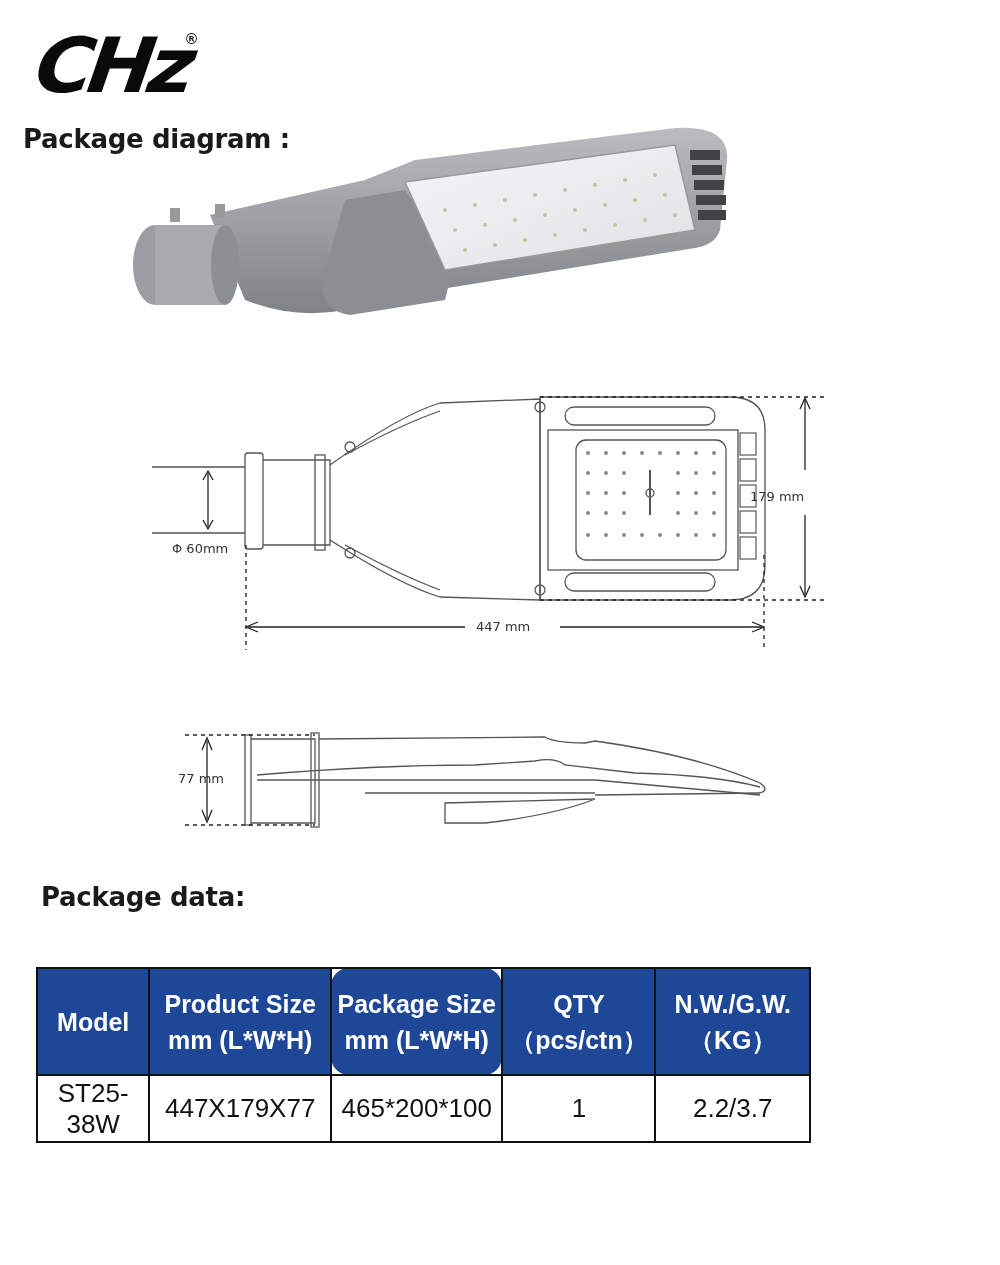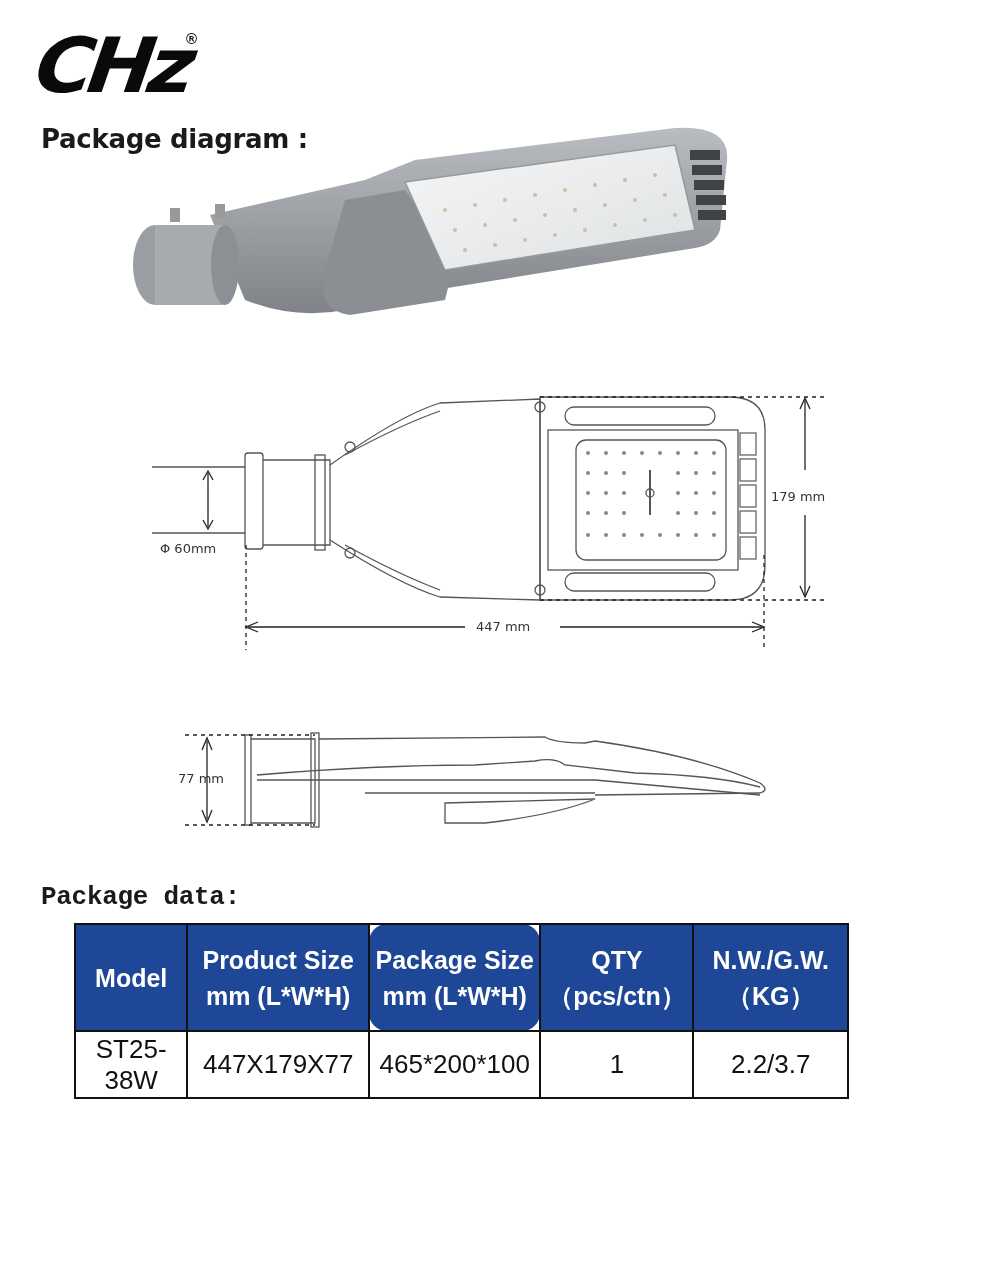--- a/index.html
+++ b/index.html
@@ -13,7 +13,7 @@
   .reg { left: 186px; top: 30px; font-size: 15px; font-weight: bold; }
   .section-title { font-family: "DejaVu Sans", sans-serif; font-weight: bold; font-size: 26px;
                    color: #1a1a1a; letter-spacing: -0.3px; }
-  .t1 { left: 41px; top: 124px; }
+  .t1 { left: 23px; top: 124px; }
   .t2 { left: 41px; top: 882px; font-family: Liberation Mono, monospace; }
   .dim-label { font-family: "DejaVu Sans", sans-serif; font-size: 13px; color: #333; }
   table.pkg { position: absolute; left: 36px; top: 923px; width: 775px; border-collapse: collapse; margin-left: 38px; }

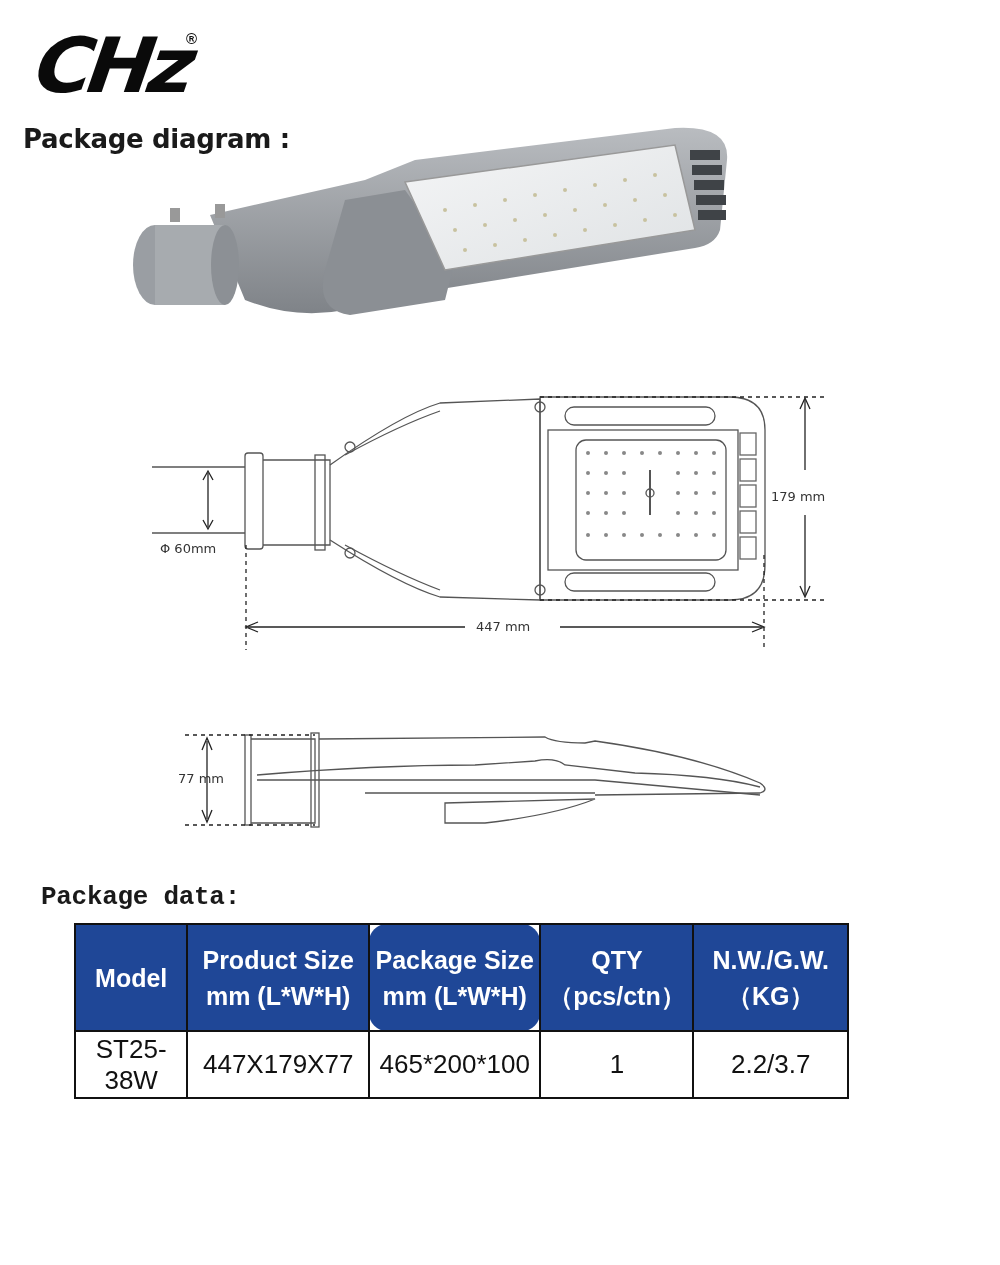--- a/index.html
+++ b/index.html
@@ -183,7 +183,7 @@
   </g>
 </svg>
 <div class="abs dim-label" style="left:160px;top:541px">Φ 60mm</div>
-<div class="abs dim-label" style="left:771px;top:489px">179 mm</div>
+<div class="abs dim-label" style="left:750px;top:489px">179 mm</div>
 <div class="abs dim-label" style="left:476px;top:619px">447 mm</div>
 
 <svg style="left:175px;top:725px" width="600" height="110" viewBox="0 0 600 110">

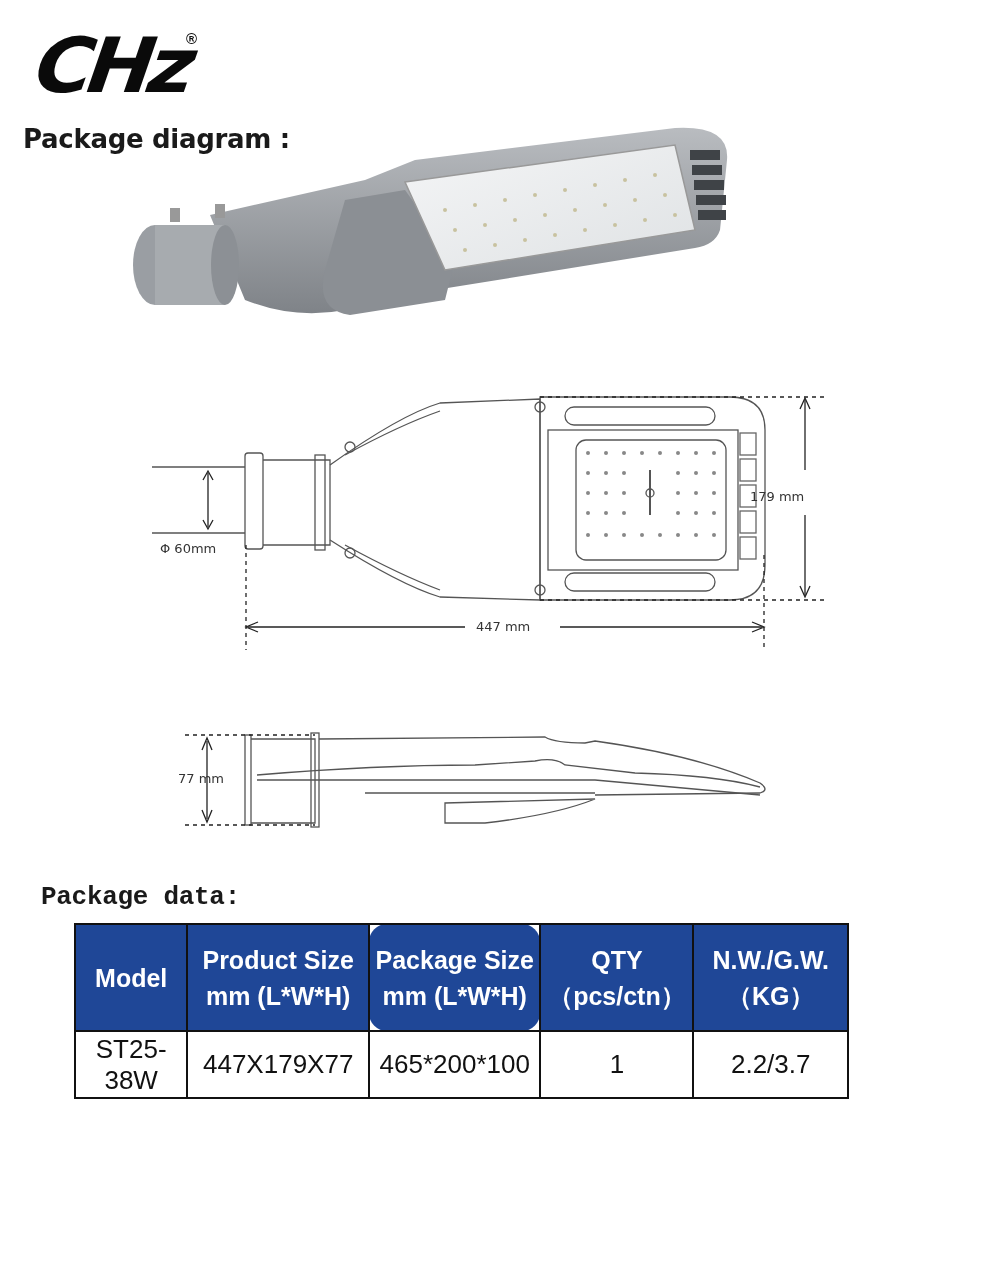--- a/index.html
+++ b/index.html
@@ -182,7 +182,7 @@
       <line x1="400" y1="215" x2="685" y2="215"></line>
   </g>
 </svg>
-<div class="abs dim-label" style="left:160px;top:541px">Φ 60mm</div>
+<div class="abs dim-label" style="left:172px;top:541px">Φ 60mm</div>
 <div class="abs dim-label" style="left:750px;top:489px">179 mm</div>
 <div class="abs dim-label" style="left:476px;top:619px">447 mm</div>
 

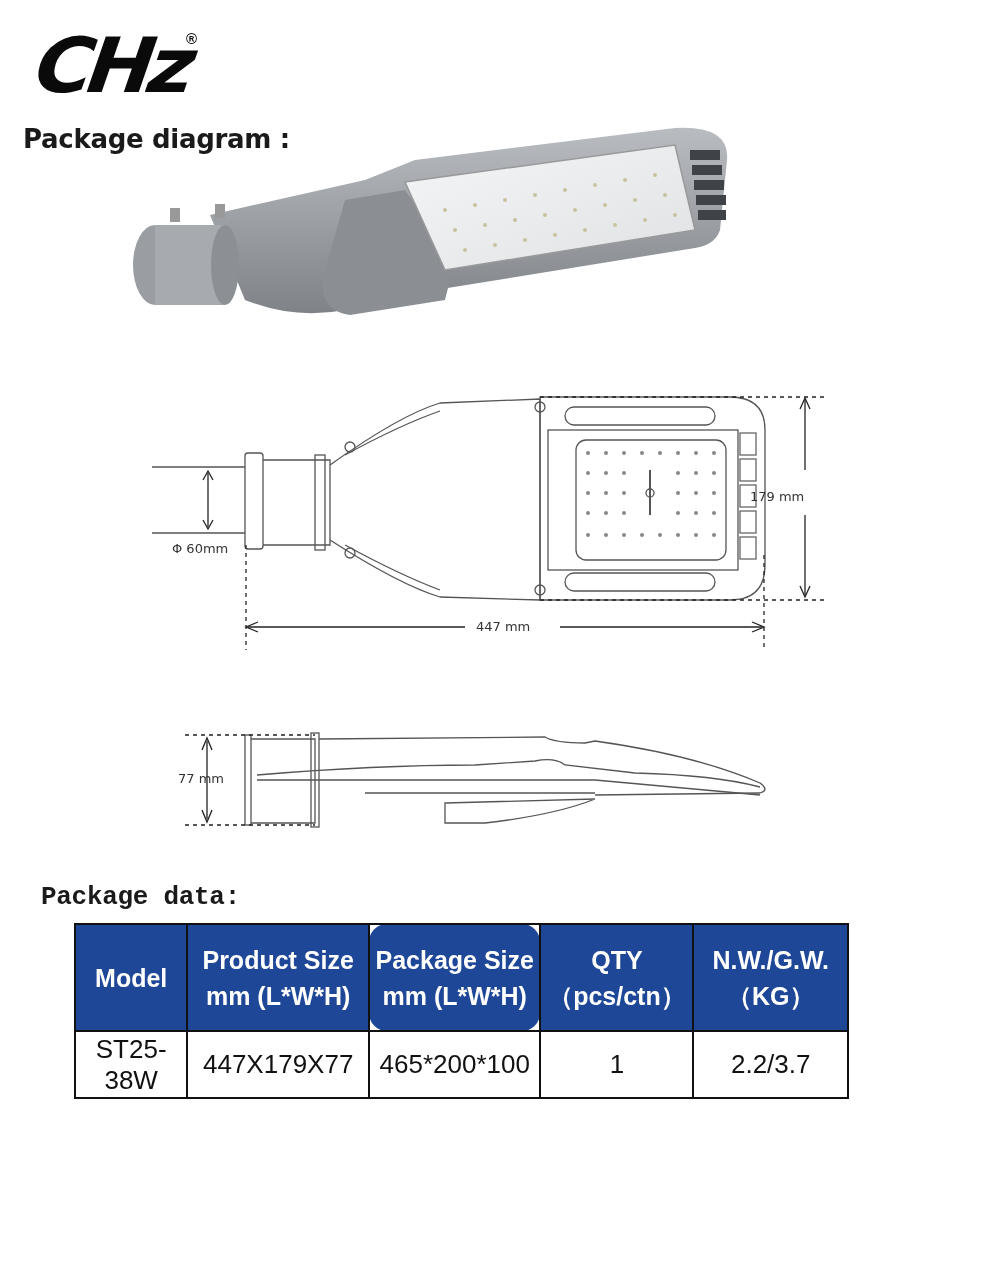--- a/index.html
+++ b/index.html
@@ -14,7 +14,7 @@
   .section-title { font-family: "DejaVu Sans", sans-serif; font-weight: bold; font-size: 26px;
                    color: #1a1a1a; letter-spacing: -0.3px; }
   .t1 { left: 23px; top: 124px; }
-  .t2 { left: 41px; top: 882px; font-family: Liberation Mono, monospace; }
+  .t2 { left: 41px; top: 882px; }
   .dim-label { font-family: "DejaVu Sans", sans-serif; font-size: 13px; color: #333; }
   table.pkg { position: absolute; left: 36px; top: 923px; width: 775px; border-collapse: collapse; margin-left: 38px; }
   table.pkg th, table.pkg td { border: 2.5px solid #111; text-align: center; }

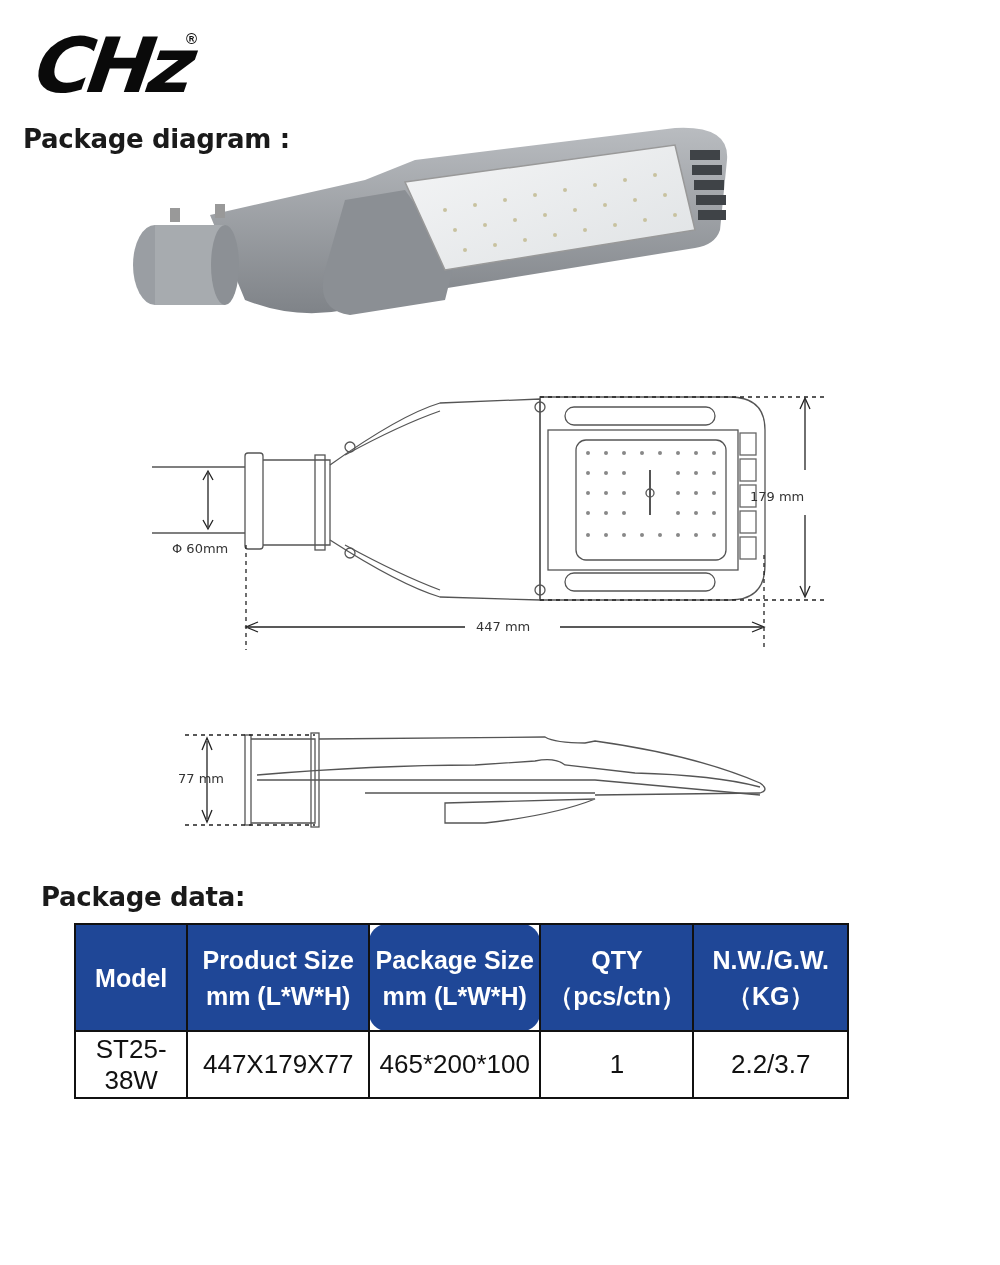--- a/index.html
+++ b/index.html
@@ -16,7 +16,7 @@
   .t1 { left: 23px; top: 124px; }
   .t2 { left: 41px; top: 882px; }
   .dim-label { font-family: "DejaVu Sans", sans-serif; font-size: 13px; color: #333; }
-  table.pkg { position: absolute; left: 36px; top: 923px; width: 775px; border-collapse: collapse; margin-left: 38px; }
+  table.pkg { position: absolute; left: 36px; top: 967px; width: 775px; border-collapse: collapse; }
   table.pkg th, table.pkg td { border: 2.5px solid #111; text-align: center; }
   table.pkg th { background: #1f4797; color: #fff; font-weight: bold; font-size: 25px; height: 105px;
                  line-height: 36px; padding: 0 4px; }

